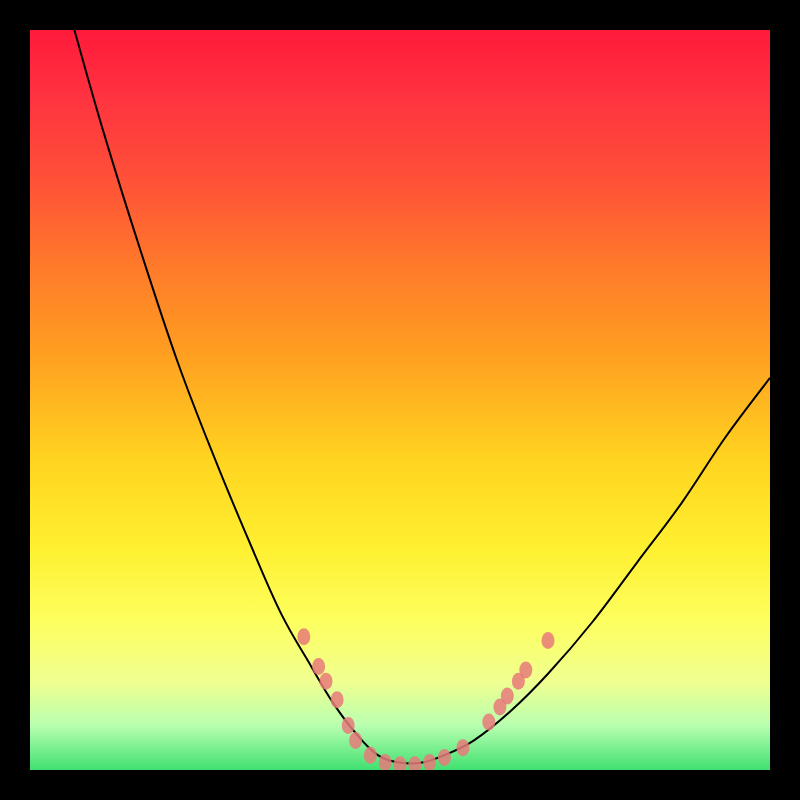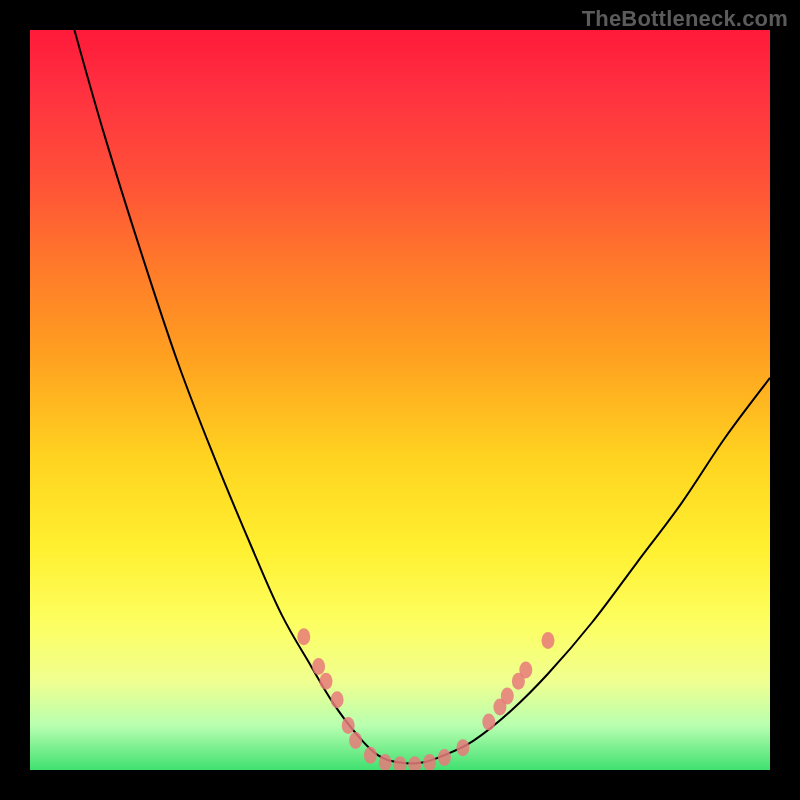--- a/index.html
+++ b/index.html
@@ -71,7 +71,6 @@
 <body>
 
 <div class="frame">
-  <div class="watermark">TheBottleneck.com</div>
   <div class="plot">
     <svg class="curve" viewBox="0 0 740 740" preserveAspectRatio="none">
       <path id="trace-path" class="trace" d="M 44.4 0.0 C 49.7 18.6, 62.0 63.6, 74.0 103.6 C 86.0 143.6, 97.7 180.7, 111.0 222.0 C 124.3 263.3, 134.7 295.7, 148.0 333.0 C 161.3 370.3, 171.7 395.9, 185.0 429.2 C 198.3 462.5, 210.0 490.0, 222.0 518.0 C 234.0 546.0, 240.9 563.3, 251.6 584.6 C 262.3 605.9, 271.9 620.4, 281.2 636.4 C 290.5 652.4, 295.4 661.4, 303.4 673.4 C 311.4 685.4, 317.6 693.7, 325.6 703.0 C 333.6 712.3, 339.8 719.9, 347.8 725.2 C 355.8 730.5, 362.0 731.3, 370.0 732.6 C 378.0 733.9, 384.2 733.9, 392.2 732.6 C 400.2 731.3, 405.1 729.2, 414.4 725.2 C 423.7 721.2, 432.0 718.4, 444.0 710.4 C 456.0 702.4, 467.7 692.8, 481.0 680.8 C 494.3 668.8, 503.3 659.8, 518.0 643.8 C 532.7 627.8, 546.4 612.0, 562.4 592.0 C 578.4 572.0, 590.8 554.1, 606.8 532.8 C 622.8 511.5, 635.2 496.2, 651.2 473.6 C 667.2 451.0, 679.6 429.6, 695.6 407.0 C 711.6 384.4, 732.0 358.5, 740.0 347.8"></path>

